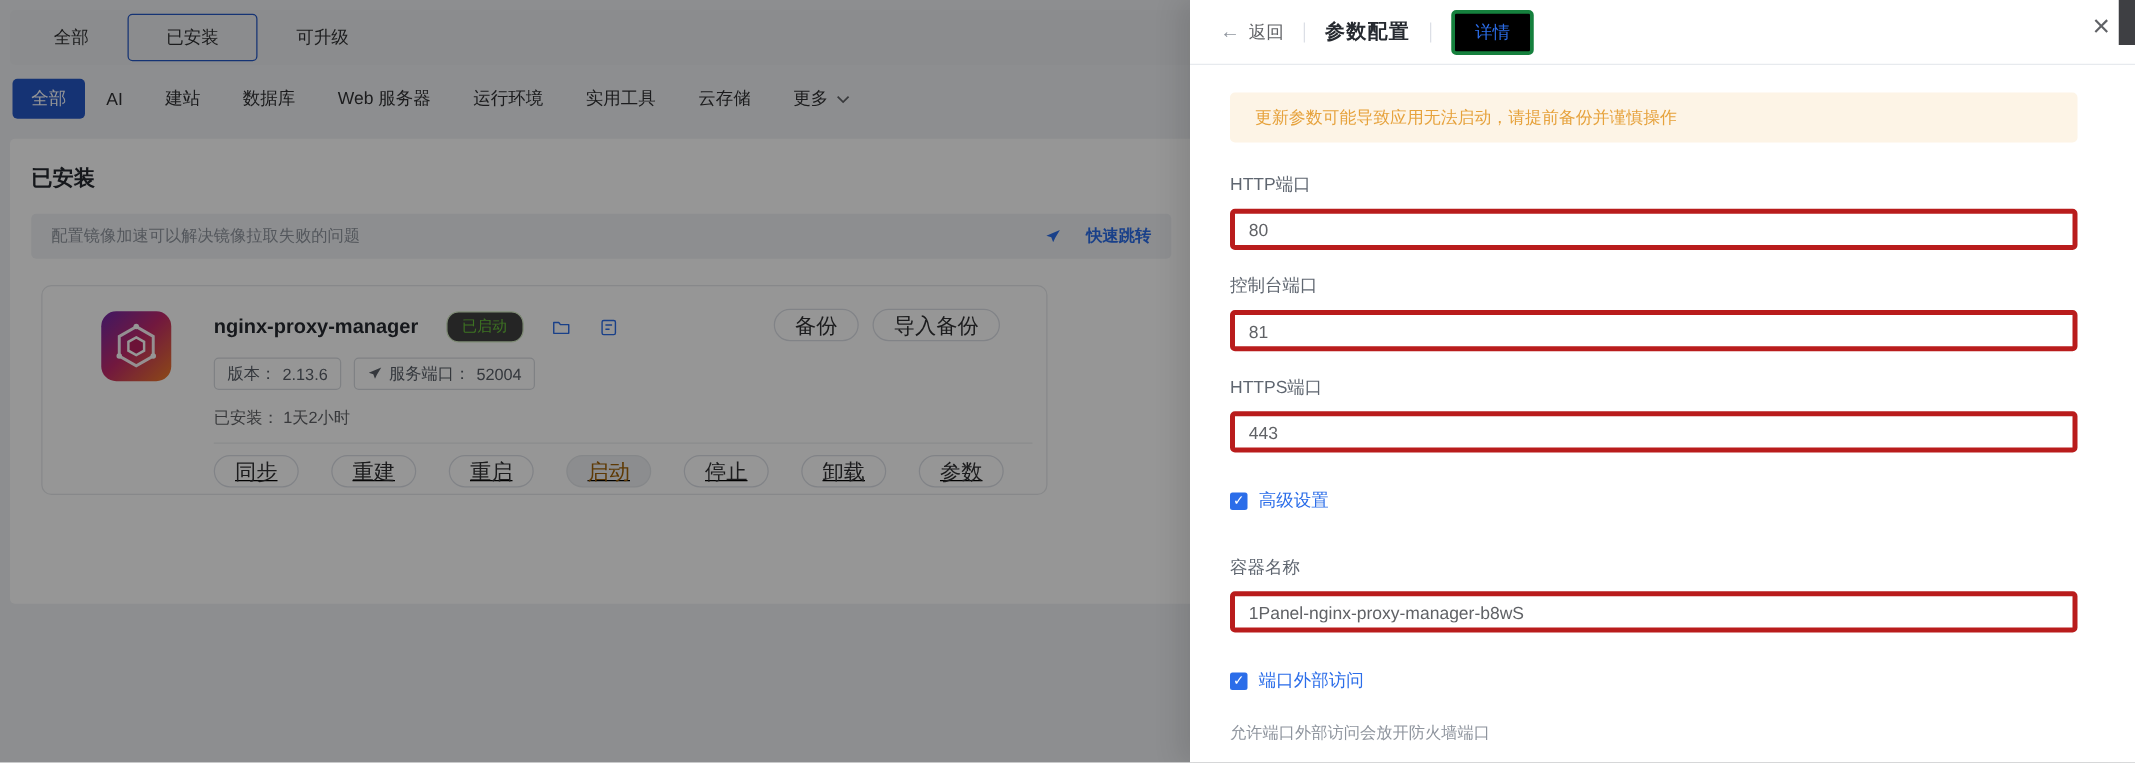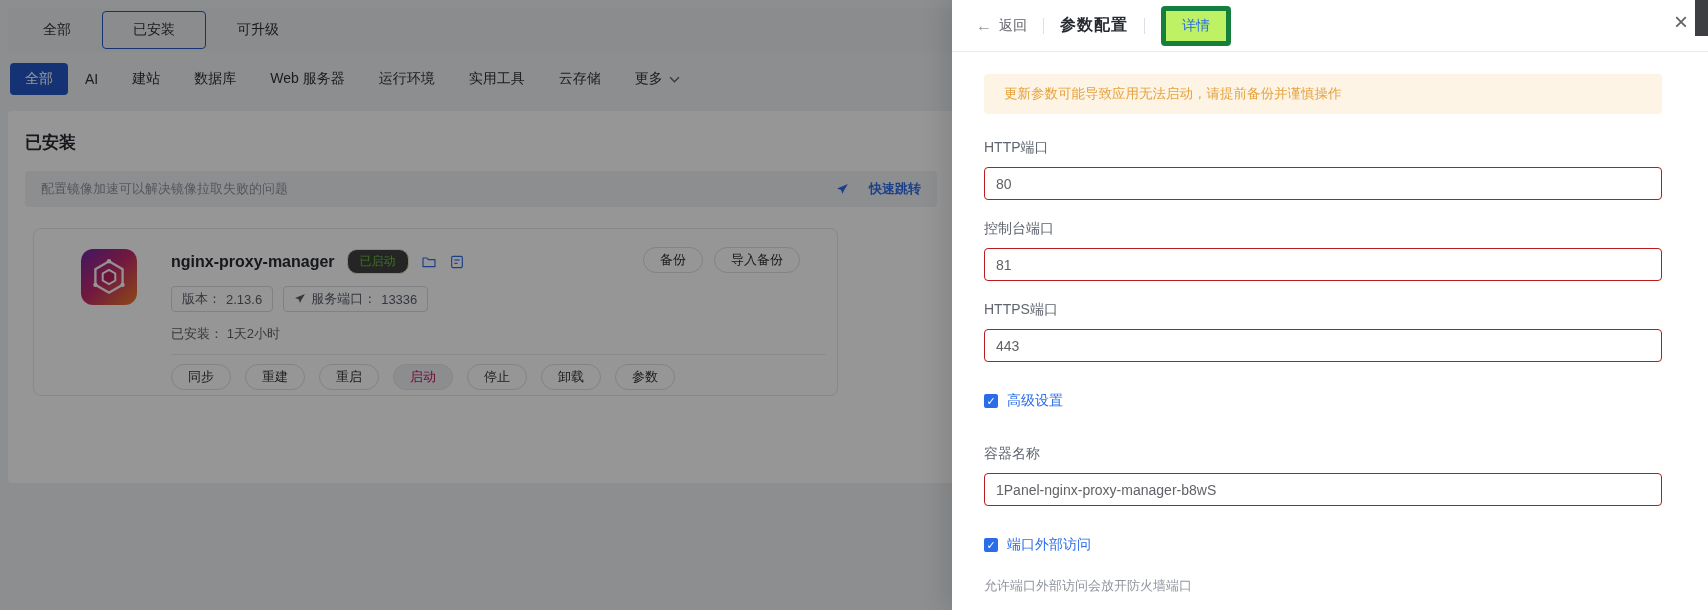--- a/index.html
+++ b/index.html
@@ -51,7 +51,7 @@
   .back-label { font-size:14px; color:#606266; }
   .vdiv { width:1px; height:16px; background:#dcdfe6; margin:0 16px; }
   .drawer-title { font-size:16px; font-weight:600; color:#262a30; letter-spacing:1px; }
-  .detail-pill { background:#bef264; border:5px solid #15803d; color:#2b6de9; border-radius:4px; padding:6px 16px; font-size:14px; cursor:pointer; font-family:inherit; }
+  .detail-pill { background:#000000; border:3px solid #15803d; color:#2b6de9; border-radius:4px; padding:6px 16px; font-size:14px; cursor:pointer; font-family:inherit; }
   .close-icon { position:absolute; right:20px; top:10px; font-size:24px; color:#606266; cursor:pointer; line-height:1; font-weight:300; }
 
   .drawer-body { padding:22px 46px 0 32px; height:558px; overflow:hidden; }

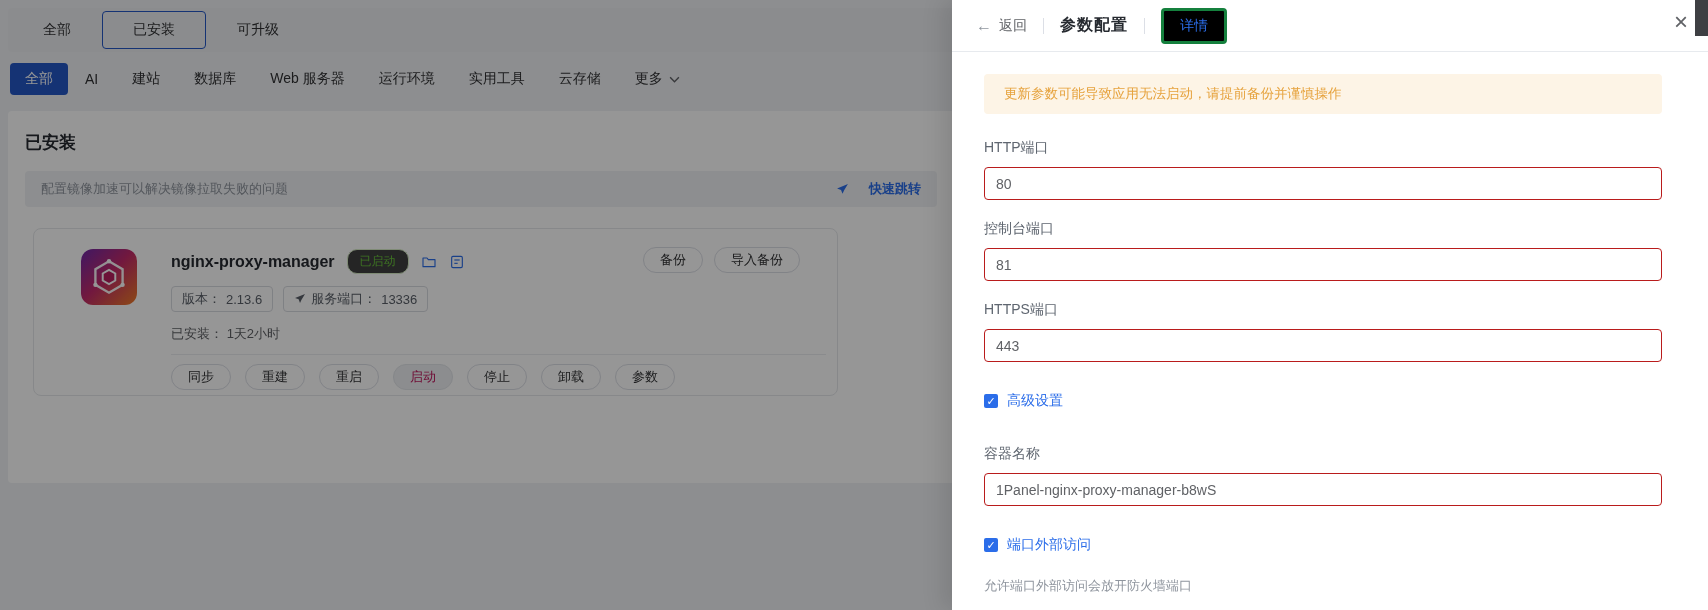--- a/index.html
+++ b/index.html
@@ -58,7 +58,7 @@
   .warn-banner { background:#fdf4e6; color:#e6a23c; border-radius:4px; padding:11px 20px; font-size:13.5px; }
   .f-label { margin-top:20px; font-size:14px; color:#5f6670; line-height:16px; }
   .warn-banner + .f-label { margin-top:25px; }
-  .f-input { margin-top:12px; width:100%; height:33px; border:1px solid #b91c1c; border-radius:4px; padding:0 11px; font-size:14px; color:#606266; background:#fff; outline:none; font-family:inherit; }
+  .f-input { margin-top:12px; width:100%; height:33px; border:4px solid #b91c1c; border-radius:4px; padding:0 11px; font-size:14px; color:#606266; background:#fff; outline:none; font-family:inherit; }
   .chk-row { margin-top:30px; display:flex; align-items:center; gap:9px; cursor:pointer; }
   .chk-box { width:14px; height:14px; background:#2b6de9; border-radius:2px; color:#fff; font-size:11px; line-height:14px; text-align:center; }
   .chk-label { font-size:14px; font-weight:500; color:#2b6de9;font-family:Liberation Serif, serif; }

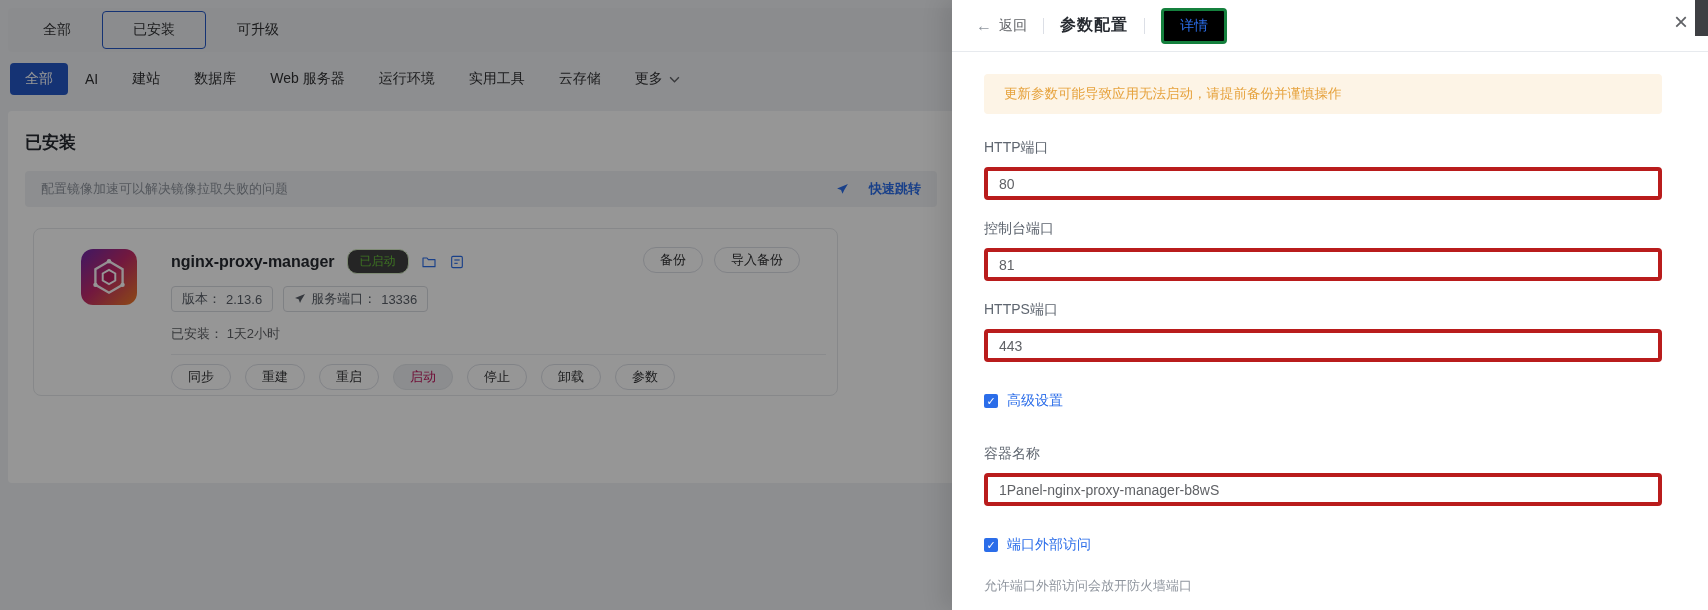--- a/index.html
+++ b/index.html
@@ -26,7 +26,7 @@
   .app-card { position:relative; margin-top:21px; margin-left:8px; width:805px; height:168px; border:1px solid #e6e8eb; border-radius:8px; padding:20px 20px 16px 47px; display:flex; }
   .app-icon { width:56px; height:56px; border-radius:12px; background:linear-gradient(135deg,#6d28a8 0%,#c22a6a 48%,#ef7d26 100%); display:flex; align-items:center; justify-content:center; flex-shrink:0; }
   .app-info { margin-left:34px; flex:1; }
-  .app-title-row { display:flex; align-items:center; gap:12px; }
+  .app-title-row { display:flex; align-items:center; gap:22px; }
   .app-name { font-size:16px; font-weight:bold; color:#262a30; }
   .status-badge { font-size:12px; color:#67c23a; background:#404040; border:1px solid #d8edc8; border-radius:10px; padding:3px 12px; }
   .mini-icon { width:16px; height:16px; stroke:#2b6de9; fill:none; stroke-width:1.7; cursor:pointer; }

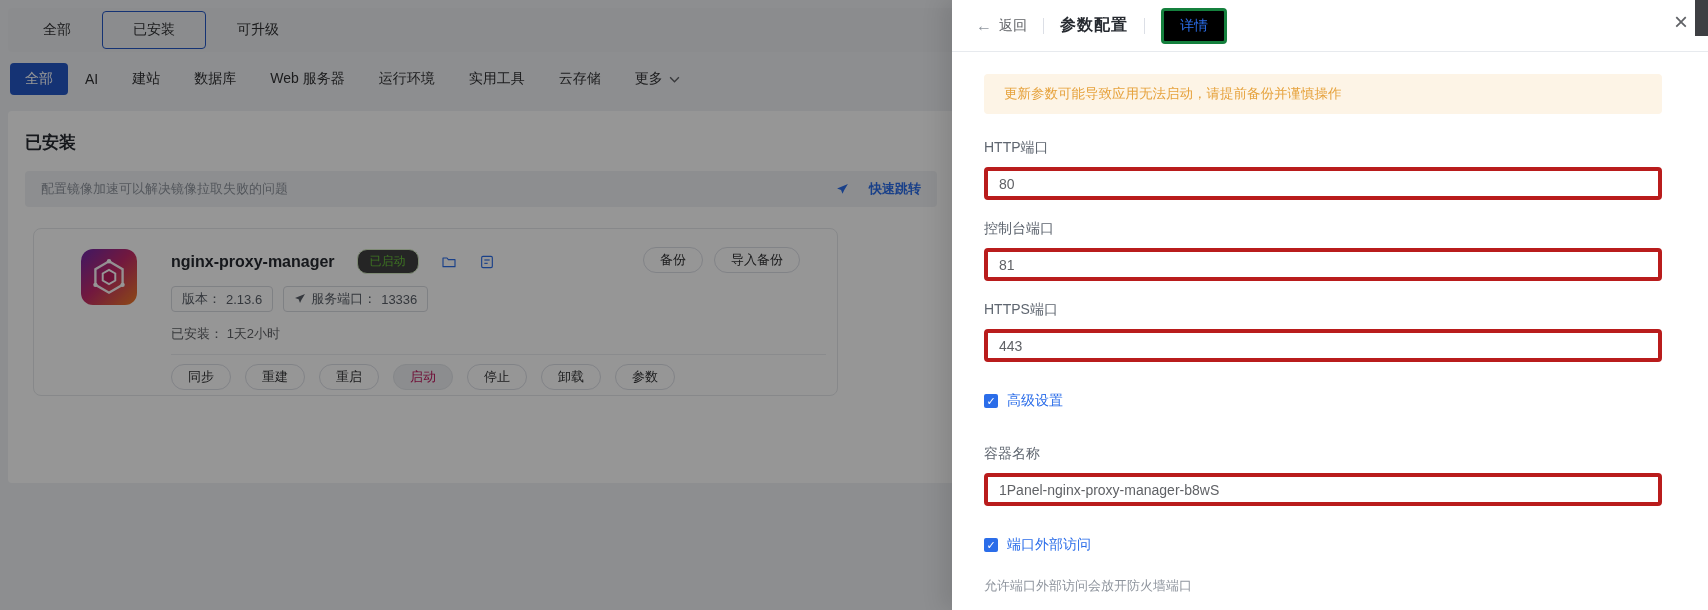--- a/index.html
+++ b/index.html
@@ -36,7 +36,7 @@
   .installed-row { margin-top:13px; font-size:13px; color:#606266; }
   .card-divider { margin-top:11px; width:655px; border-top:1px solid #ebedf0; }
   .actions-row { margin-top:9px; display:flex; gap:14px; }
-  .pill-btn { height:26px; padding:0 16px; font-size:13px; color:#303133; background:#fff; border:1px solid #dcdfe6; border-radius:13px; cursor:pointer; font-family:inherit; }
+  .pill-btn { height:26px; padding:0 16px; font-size:17px; color:#303133; background:#fff; border:1px solid #dcdfe6; border-radius:13px; cursor:pointer; font-family:inherit; }
   .pill-btn.disabled { background:#eef0f3; border-color:#e2e5e9; color:#be185d; cursor:not-allowed;text-align:center; }
   .card-top-buttons { position:absolute; right:37px; top:18px; display:flex; gap:11px; }
 

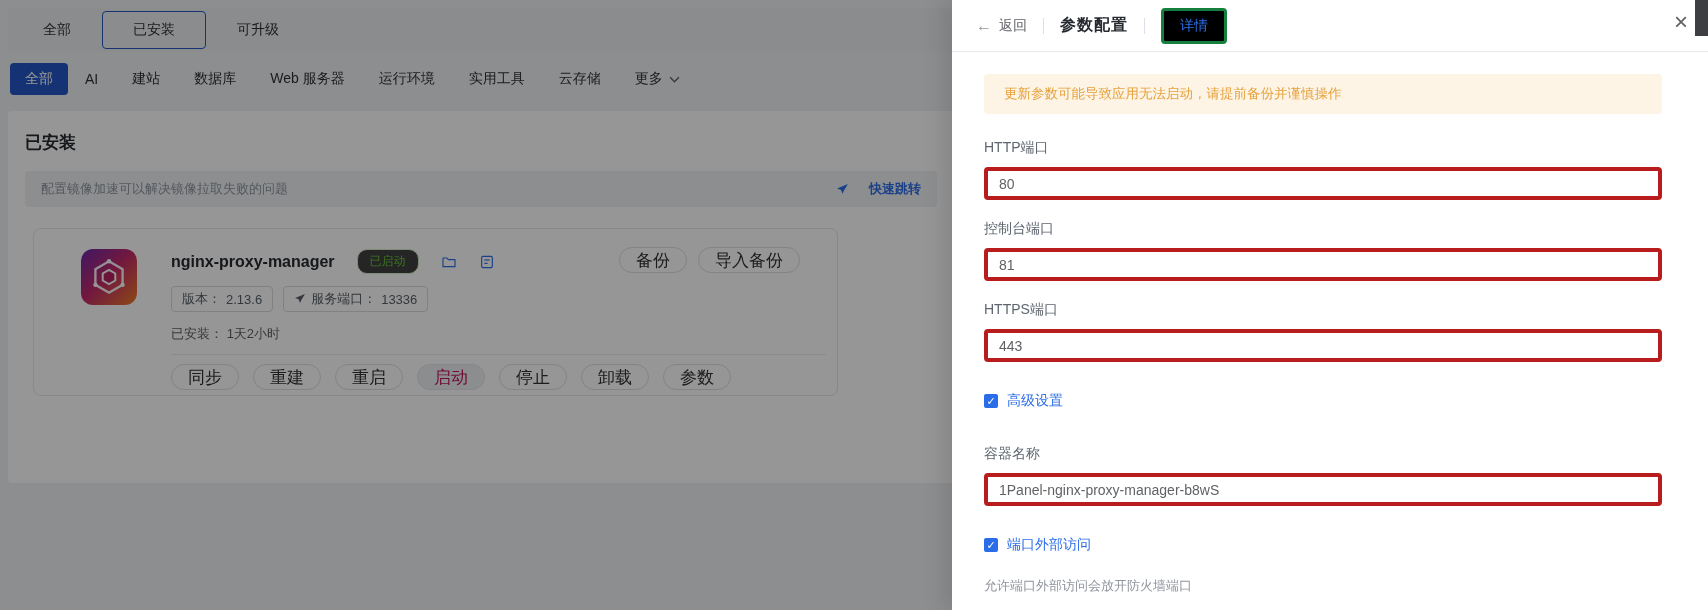--- a/index.html
+++ b/index.html
@@ -145,7 +145,7 @@
                   <path d="M22 2L2 10.2l7.3 2.5L12 20l3-6.5L22 2z"></path>
                 </svg>
               <span>服务端口：</span>
-                <span>13336</span>
+                <span>52004</span>
             </span>
           </div>
 

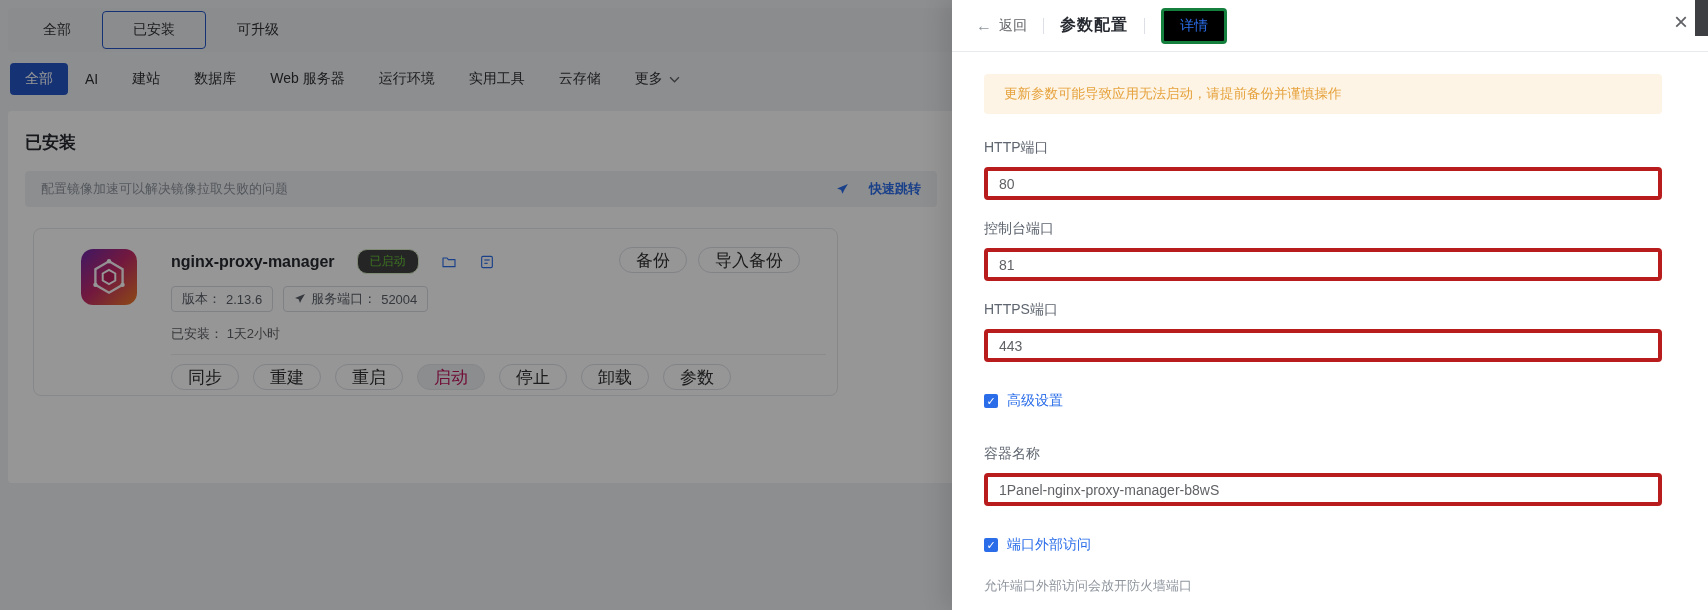--- a/index.html
+++ b/index.html
@@ -35,7 +35,7 @@
   .tag .plane { width:12px; height:12px; }
   .installed-row { margin-top:13px; font-size:13px; color:#606266; }
   .card-divider { margin-top:11px; width:655px; border-top:1px solid #ebedf0; }
-  .actions-row { margin-top:9px; display:flex; gap:14px; }
+  .actions-row { margin-top:9px; display:flex; gap:26px;text-decoration:underline; }
   .pill-btn { height:26px; padding:0 16px; font-size:17px; color:#303133; background:#fff; border:1px solid #dcdfe6; border-radius:13px; cursor:pointer; font-family:inherit; }
   .pill-btn.disabled { background:#eef0f3; border-color:#e2e5e9; color:#be185d; cursor:not-allowed;text-align:center; }
   .card-top-buttons { position:absolute; right:37px; top:18px; display:flex; gap:11px; }

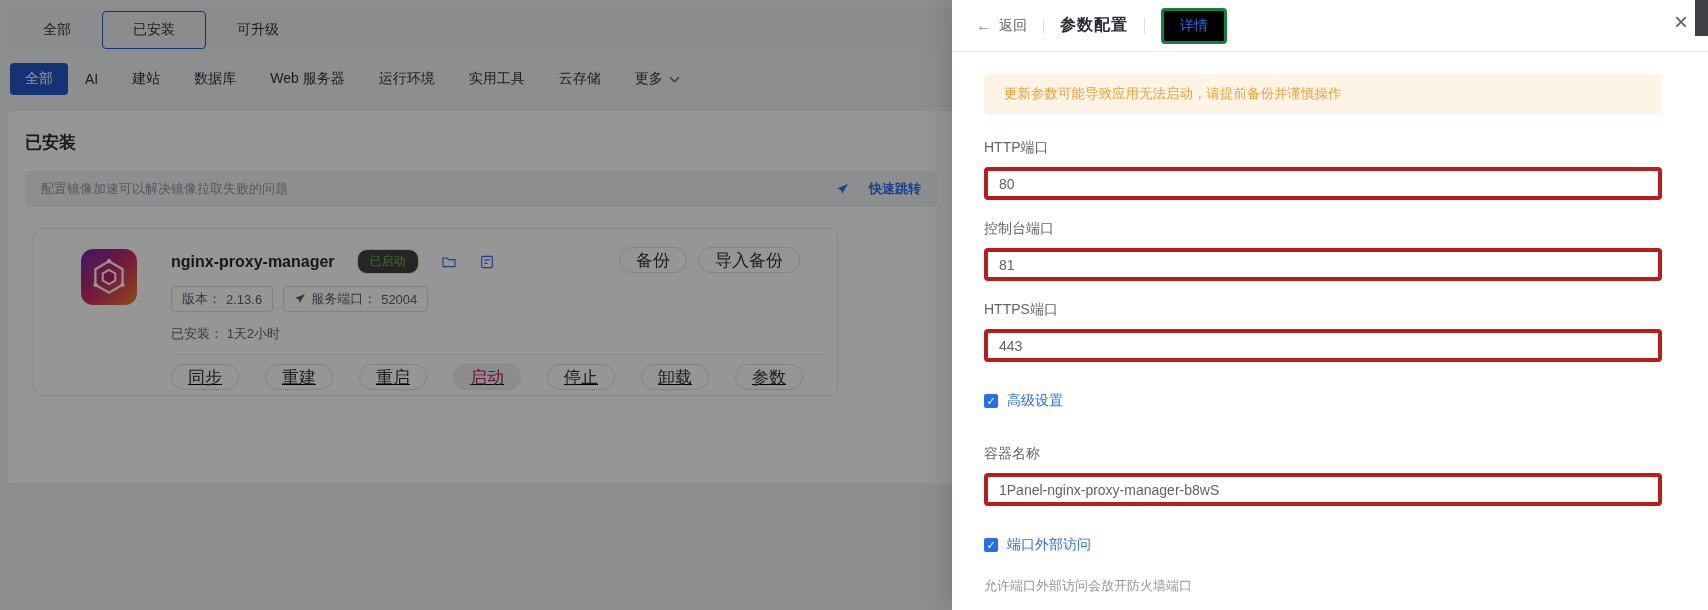--- a/index.html
+++ b/index.html
@@ -37,7 +37,7 @@
   .card-divider { margin-top:11px; width:655px; border-top:1px solid #ebedf0; }
   .actions-row { margin-top:9px; display:flex; gap:26px;text-decoration:underline; }
   .pill-btn { height:26px; padding:0 16px; font-size:17px; color:#303133; background:#fff; border:1px solid #dcdfe6; border-radius:13px; cursor:pointer; font-family:inherit; }
-  .pill-btn.disabled { background:#eef0f3; border-color:#e2e5e9; color:#be185d; cursor:not-allowed;text-align:center; }
+  .pill-btn.disabled { background:#eef0f3; border-color:#e2e5e9; color:#a16207; cursor:not-allowed;text-align:center; }
   .card-top-buttons { position:absolute; right:37px; top:18px; display:flex; gap:11px; }
 
   

